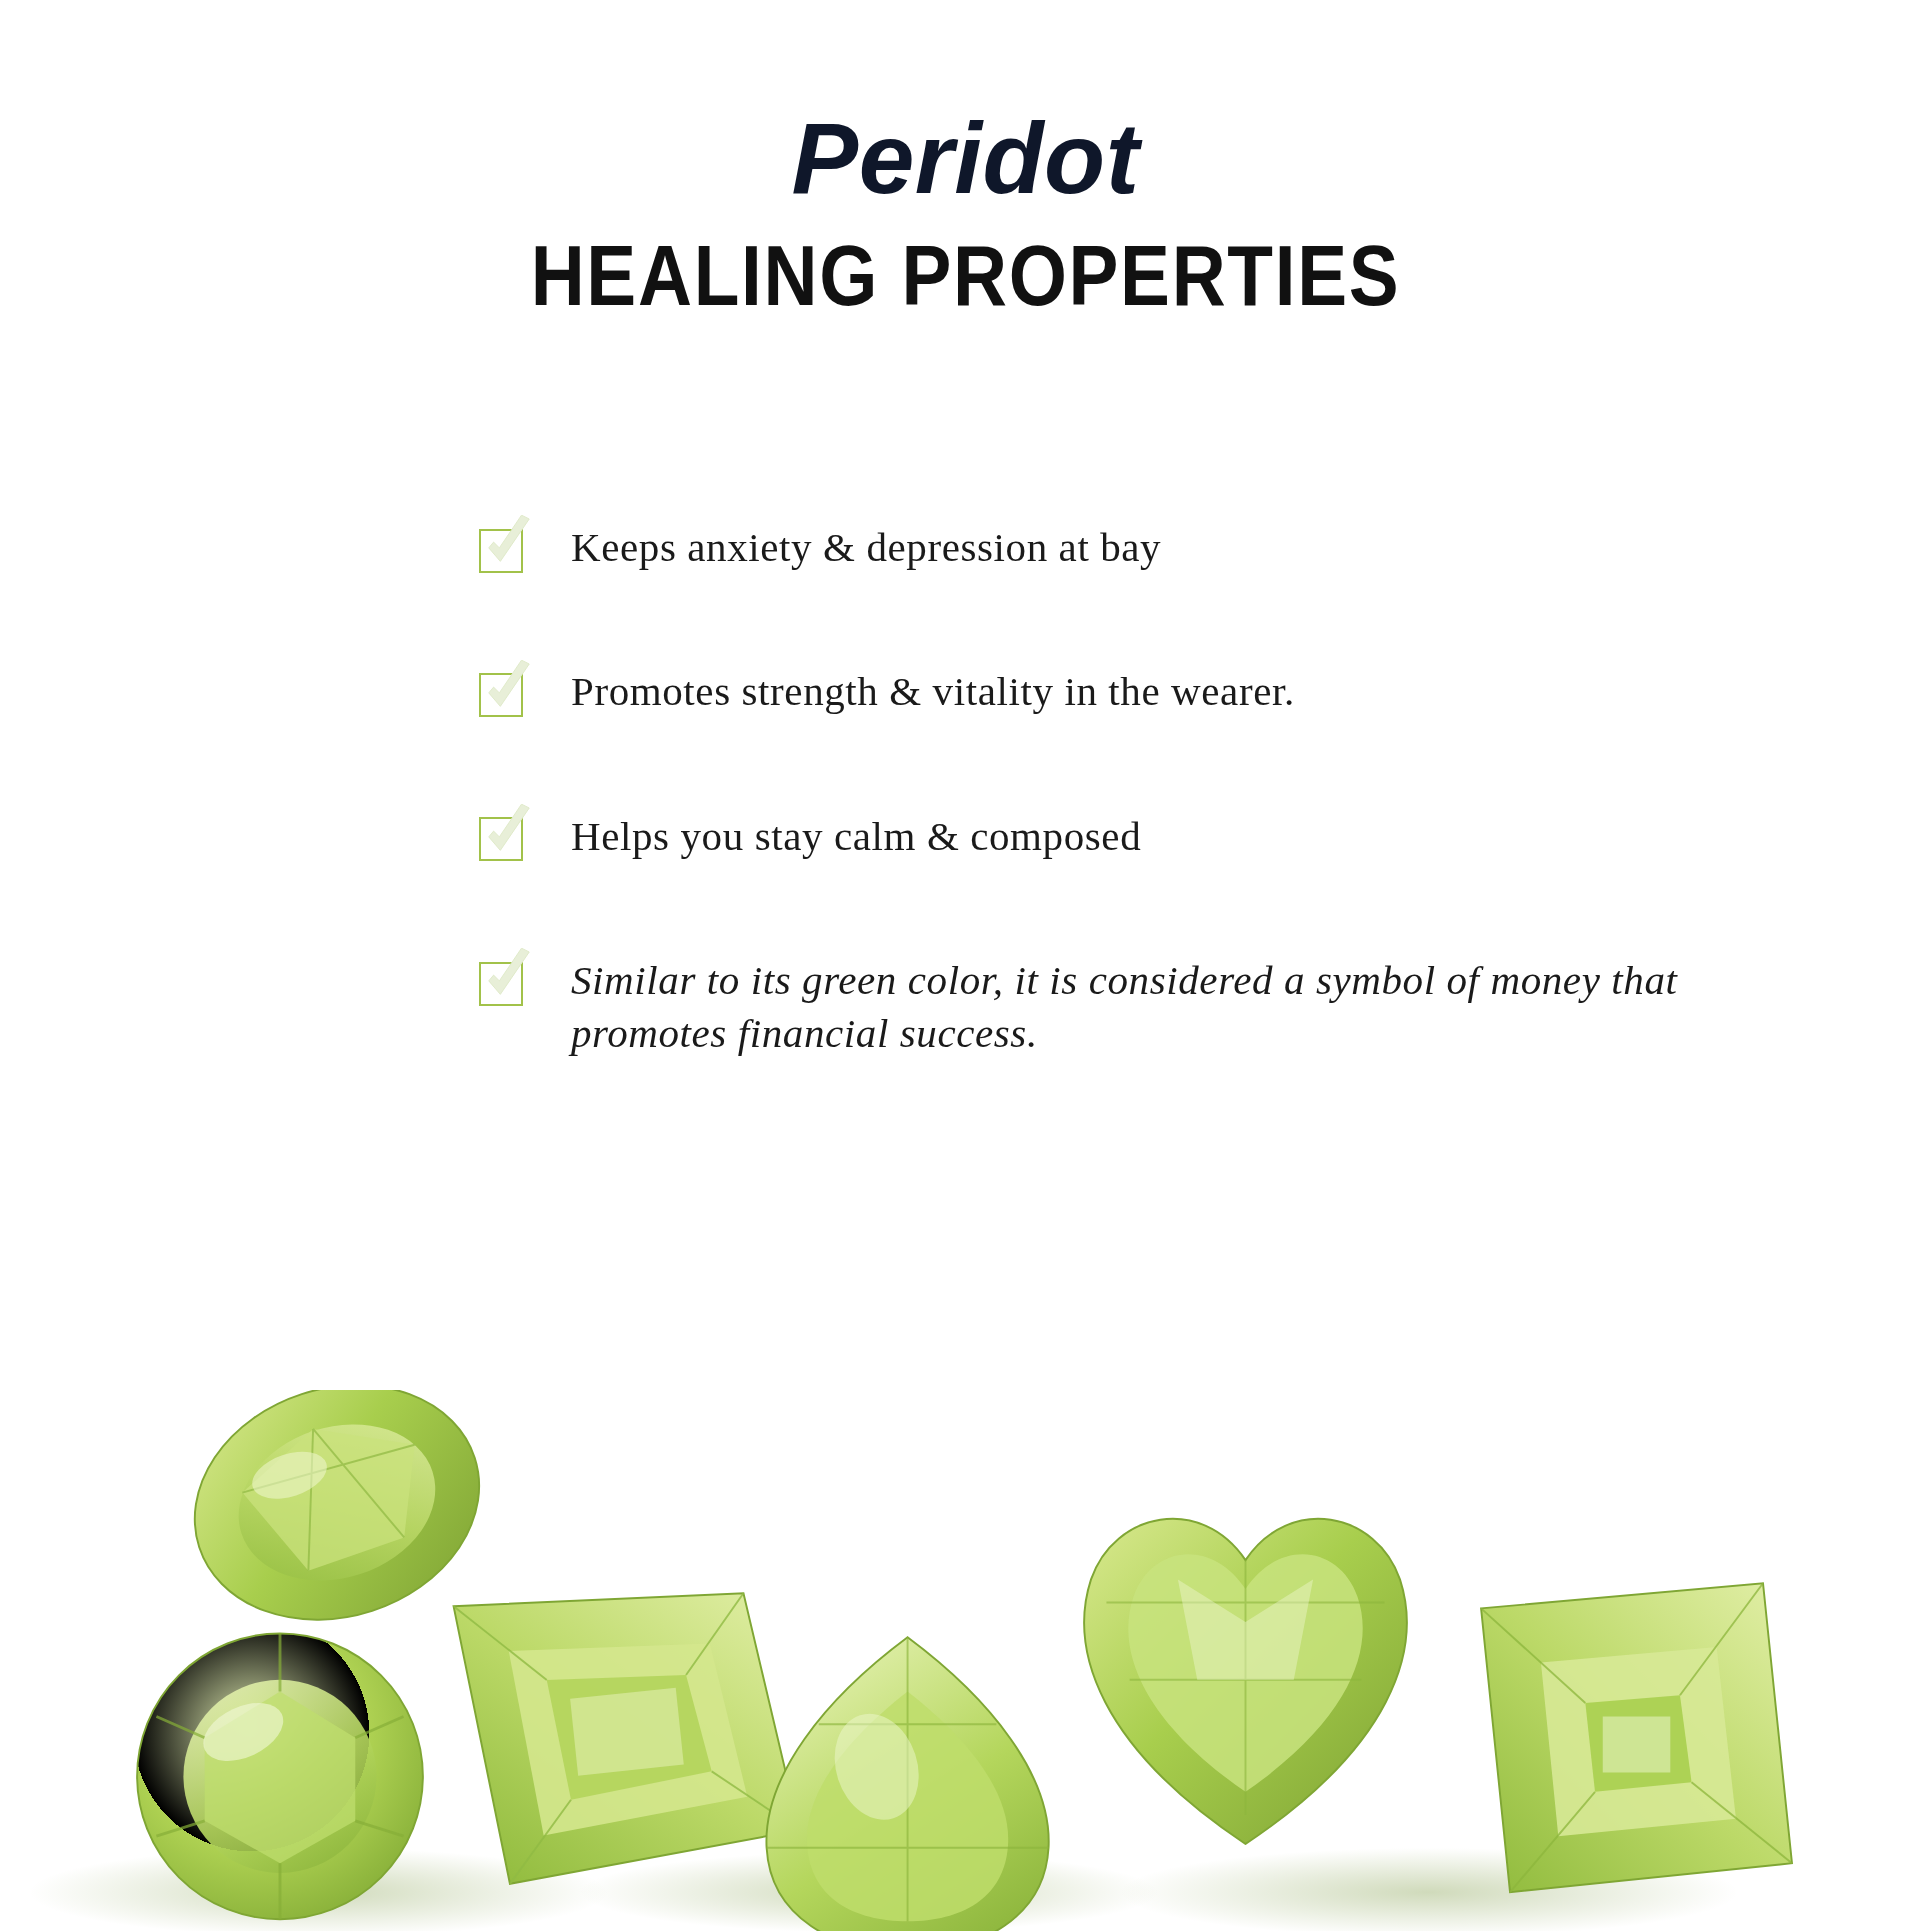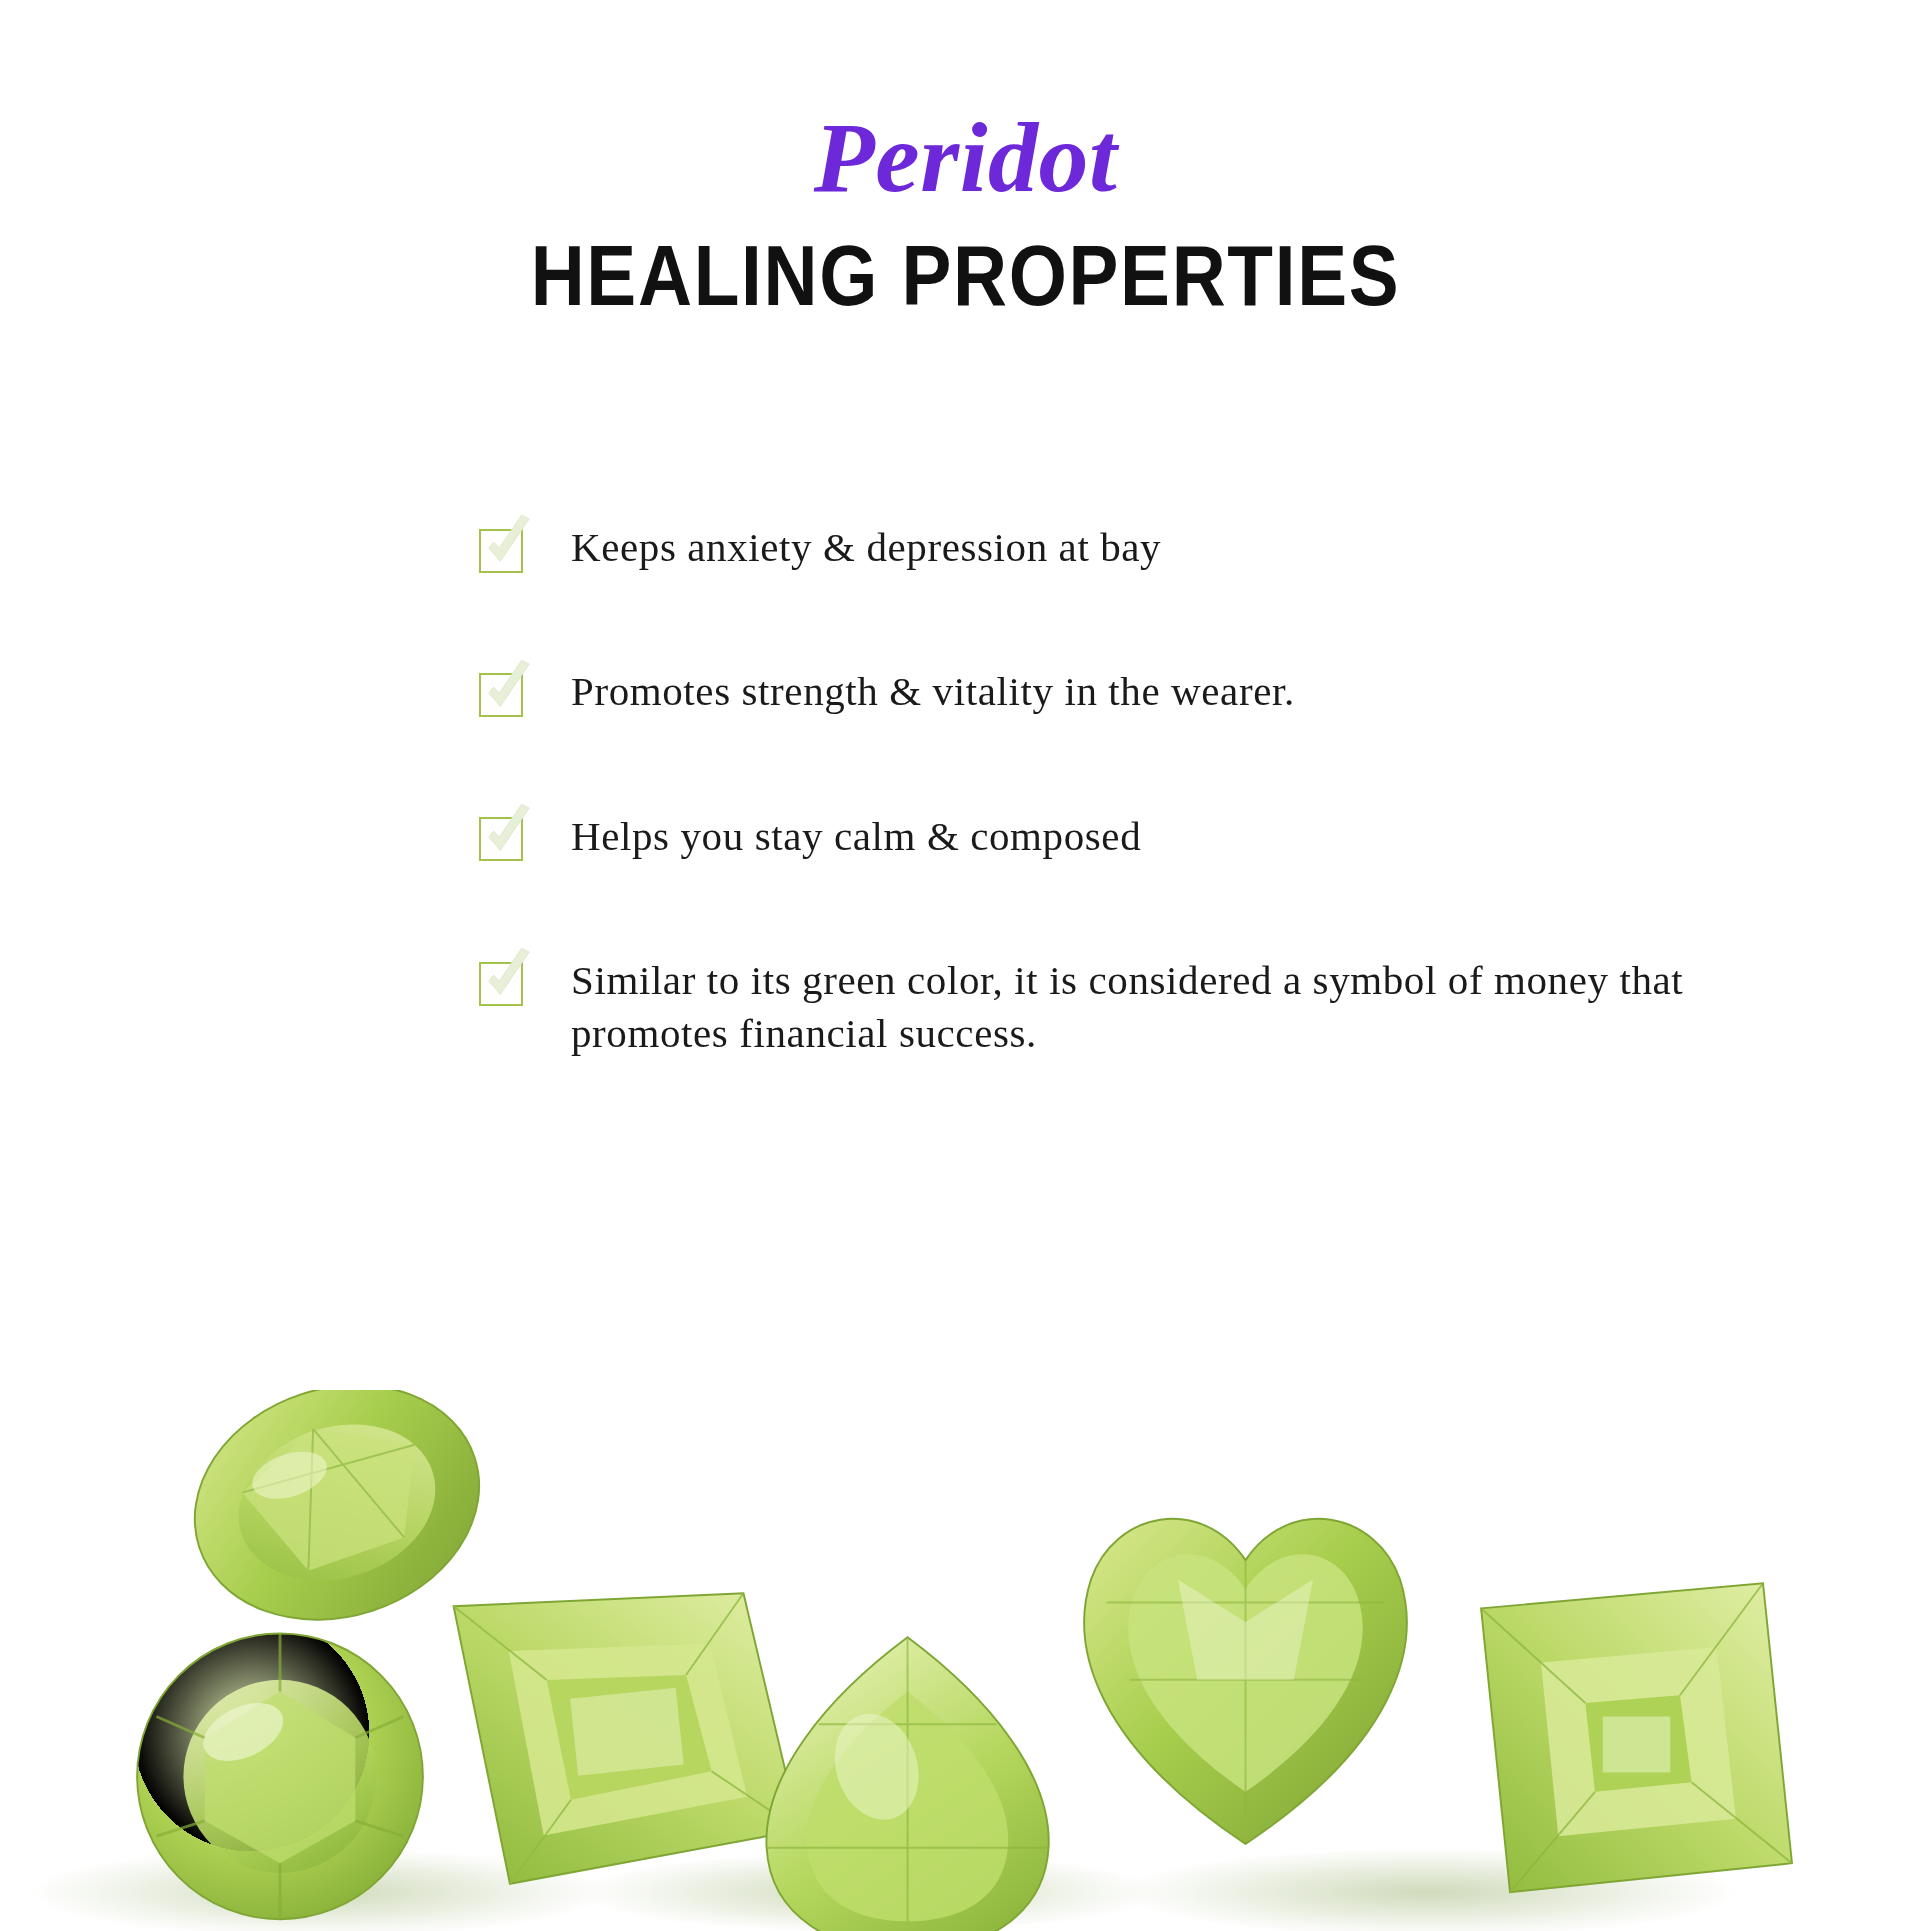--- a/index.html
+++ b/index.html
@@ -31,12 +31,12 @@
     text-align: center;
   }
   .title-script {
-    font-family: Liberation Serif, serif;
+    font-family: Liberation Sans, sans-serif;
     font-style: italic;
     font-weight: 700;
     font-size: 100px;
     line-height: 1.0;
-    color: #6d28d9;
+    color: #0f172a;
     letter-spacing: 0.5px;
   }
   .title-main {

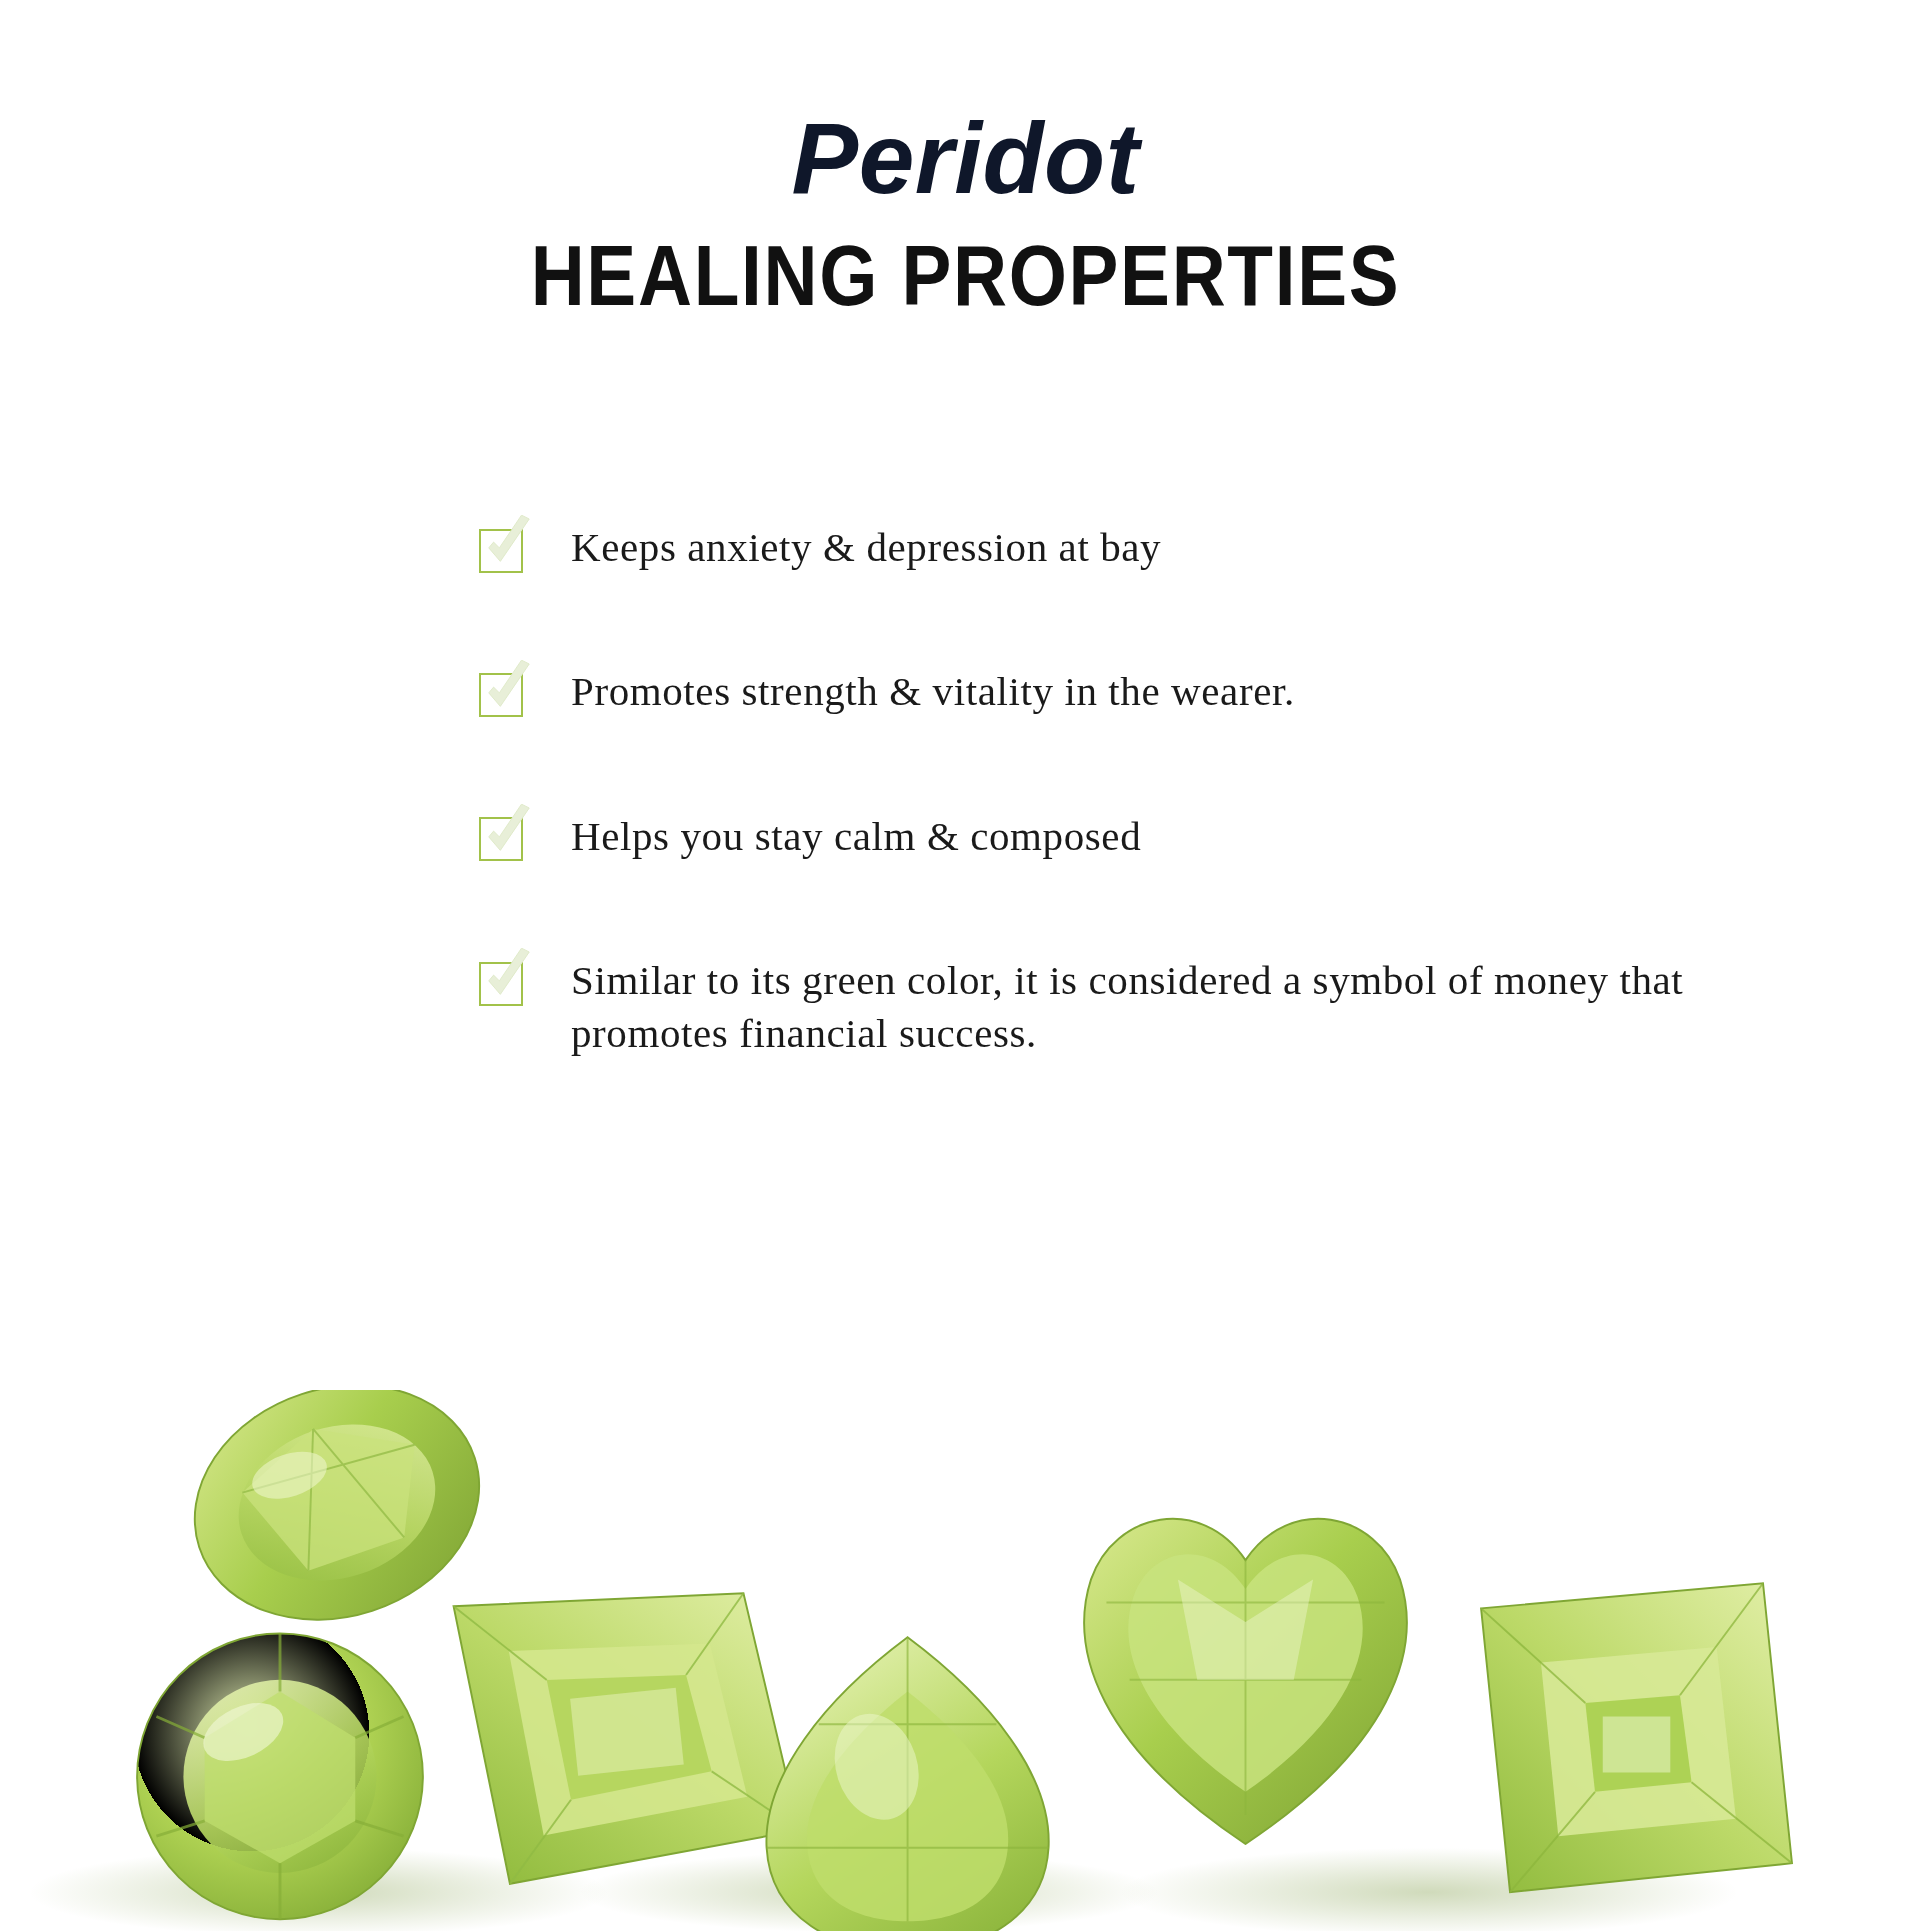--- a/index.html
+++ b/index.html
@@ -65,6 +65,7 @@
   }
   .list-item:last-child {
     margin-bottom: 4px;
+    font-style: italic;
   }
   .check-box {
     flex: 0 0 auto;

